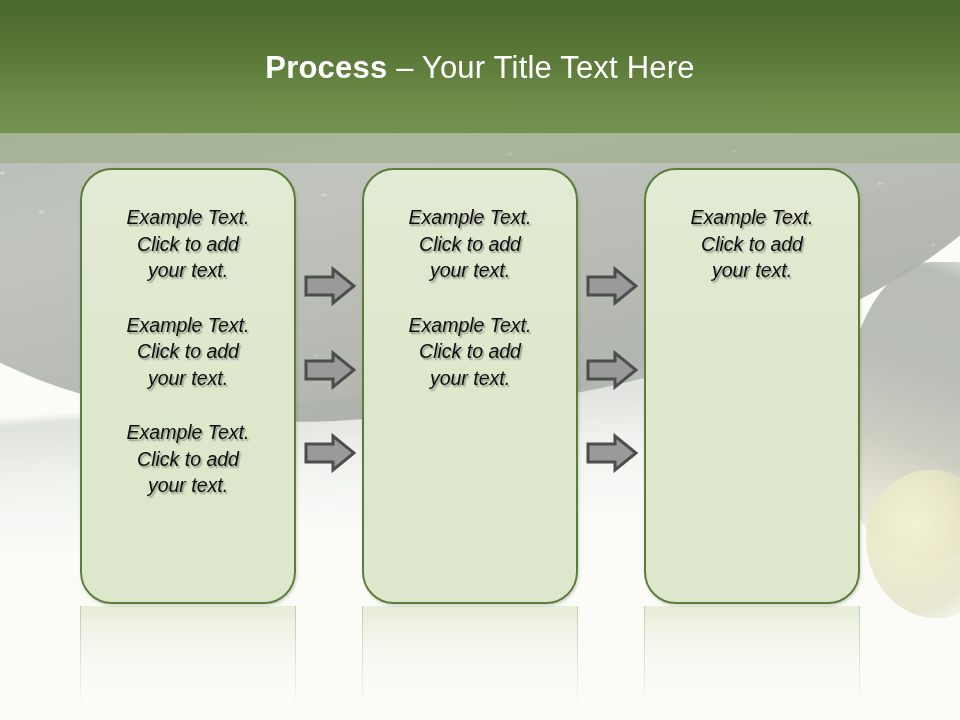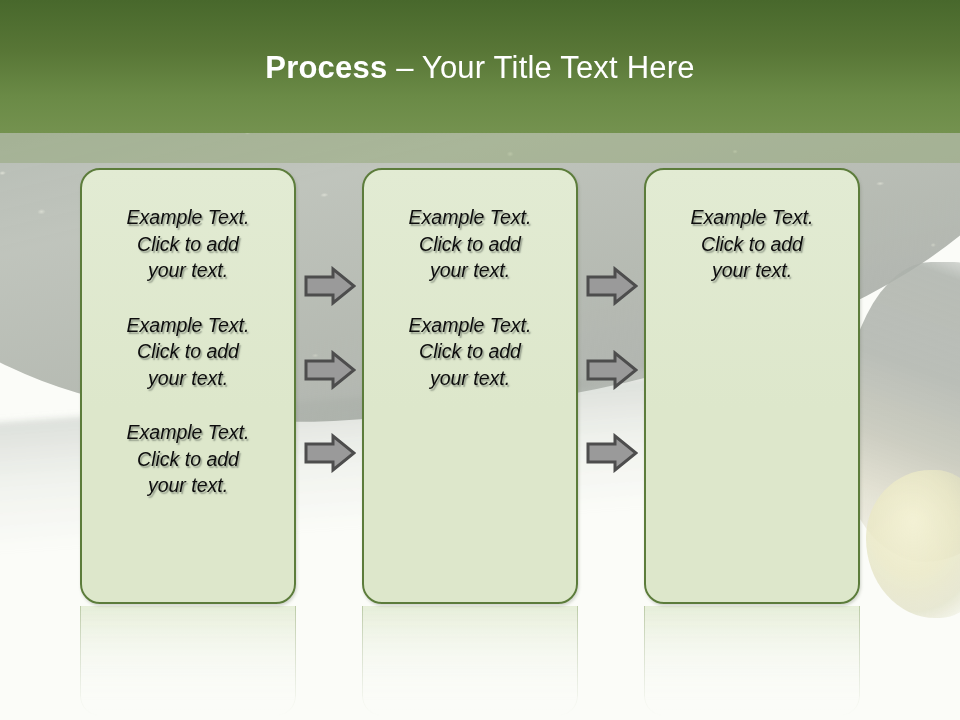--- a/index.html
+++ b/index.html
@@ -181,7 +181,7 @@
     top: 168px;
     background: linear-gradient(180deg, #e2ebd3 0%, #dde7cb 55%, #dde7cb 100%);
     border: 2px solid #5c7c3b;
-    border-radius: 20px;
+    border-radius: 32px;
     box-sizing: border-box;
     padding: 34px 12px 0 12px;
     box-shadow: 1px 2px 3px rgba(90,105,80,0.25);

